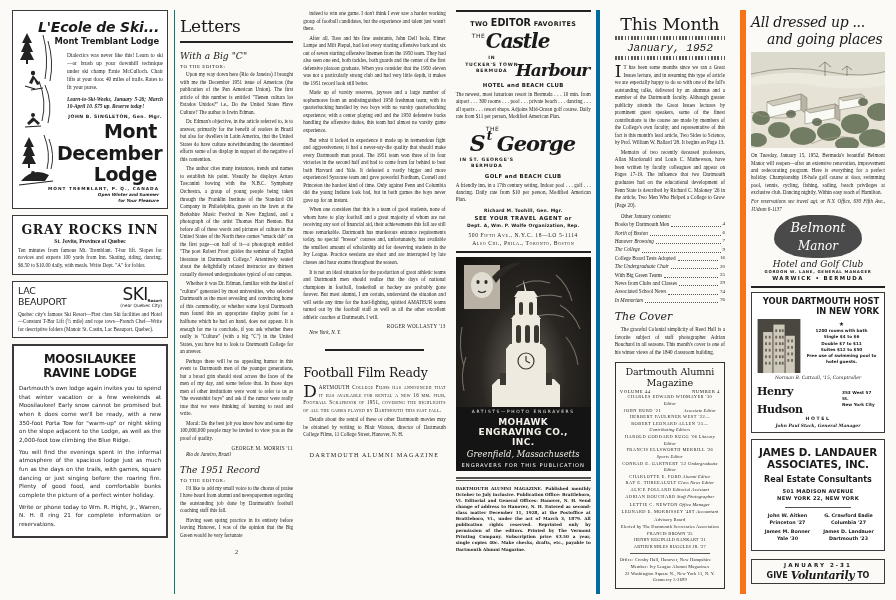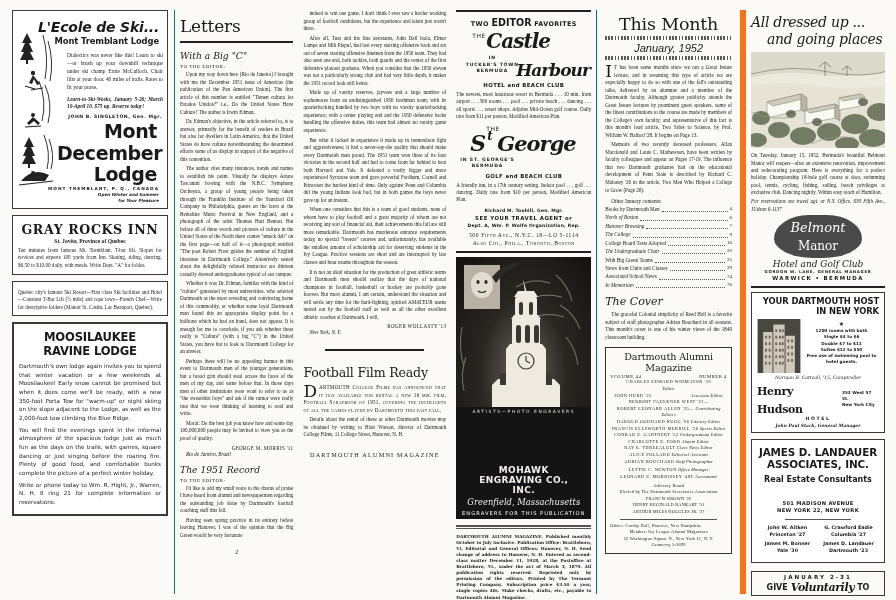--- a/index.html
+++ b/index.html
@@ -21,7 +21,7 @@
   .col-2{width:130px;padding:0 5px;border-left:1px solid #0f766e;}
   .col-3{width:160px;padding:0 5px;}
   .col-4{width:145px;padding:0 5px;}
-  .col-5{width:150px;padding:0 8px;border-left:1px solid #0369a1;}
+  .col-5{width:150px;padding:0 15px;border-left:4px solid #0369a1;}
   .col-6{width:150px;padding:0 5px;border-left:6px solid #f97316;}
 
   

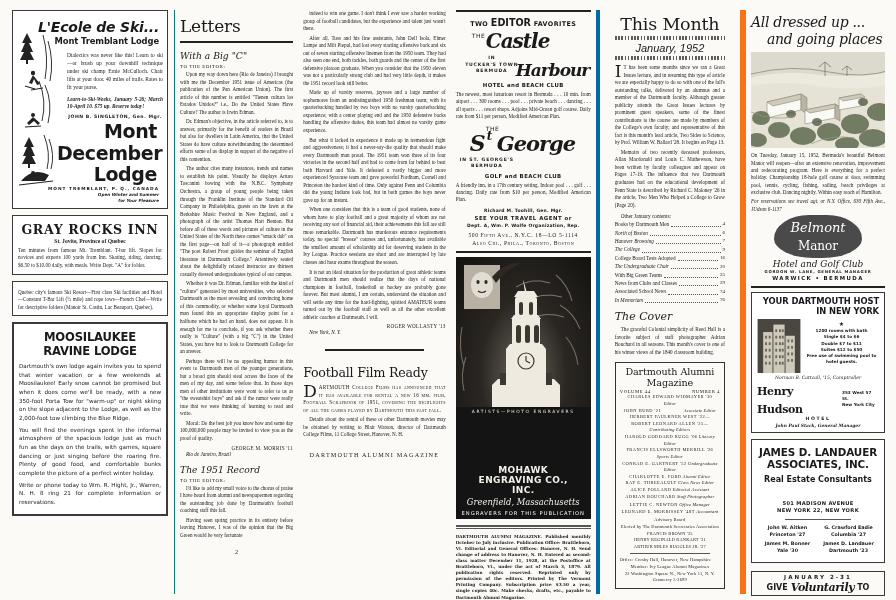--- a/index.html
+++ b/index.html
@@ -100,7 +100,7 @@
   .wavy{height:4px;background:
     repeating-linear-gradient(90deg,#333 0 1.6px,transparent 1.6px 3.2px);
     opacity:.8;margin:2px 0;}
-  .month-date{font-family:Liberation Sans, sans-serif;font-style:italic;font-size:11px;text-align:center;margin:2px 0;}
+  .month-date{font-family:Liberation Mono, monospace;font-style:italic;font-size:11px;text-align:center;margin:2px 0;}
   .contents-title{font-size:5.3px;margin:4px 0 1px 6px;}
   .toc{list-style:none;margin:0;padding:0;}
   .toc li{display:flex;align-items:flex-end;font-size:5.2px;line-height:1.62;}

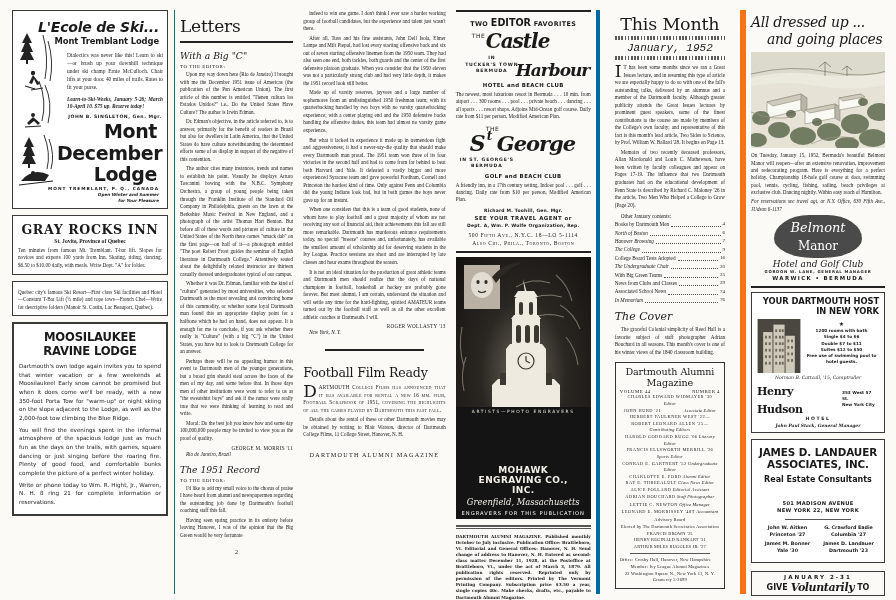--- a/index.html
+++ b/index.html
@@ -125,7 +125,7 @@
   .belmont-logo{text-align:center;margin-top:2px;}
   .belmont-badge{display:inline-block;background:#4a4a4a;color:#fff;padding:3px 16px 4px;border-radius:40% 40% 45% 45%/55% 55% 45% 45%;}
   .belmont-badge .b1{font-family:"DejaVu Serif",serif;font-style:italic;font-size:13px;line-height:1;}
-  .belmont-badge .b2{font-family:"DejaVu Serif",serif;font-size:12px;line-height:1.05;}
+  .belmont-badge .b2{font-family:"DejaVu Serif",serif;font-style:italic;font-size:12px;line-height:1.05;}
   .belmont-hg{font-family:"DejaVu Serif",serif;font-style:italic;font-size:9px;text-align:center;margin-top:1px;}
   .belmont-mgr{font-family:"DejaVu Sans",sans-serif;font-size:3.9px;font-weight:700;letter-spacing:.7px;text-align:center;}
   .belmont-loc{font-family:"DejaVu Sans",sans-serif;font-size:5.4px;font-weight:700;letter-spacing:1.4px;text-align:center;margin-top:1px;}

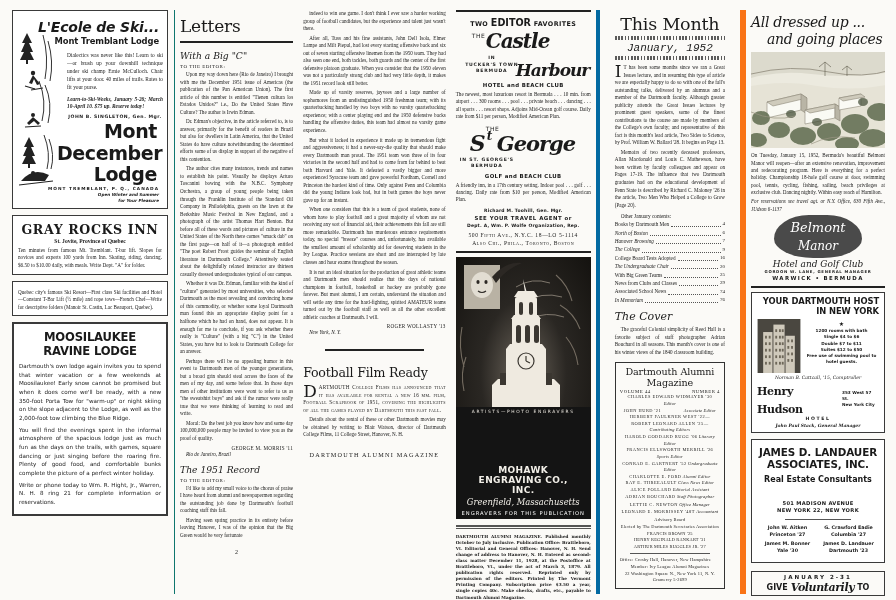--- a/index.html
+++ b/index.html
@@ -210,6 +210,19 @@
     </div>
 
     <div class="ad">
+      <div class="lac-row">
+        <div>
+          <div class="lac-name">LAC</div>
+          <div class="lac-name">BEAUPORT</div>
+        </div>
+        <div style="text-align:right;">
+          <div style="display:flex;align-items:flex-end;justify-content:flex-end;">
+            <span class="ski-word">SKI</span>
+            <span class="ski-resort">Resort</span>
+          </div>
+          <div class="ski-near">(near Quebec City)</div>
+        </div>
+      </div>
       <div class="lac-body">Quebec city's famous Ski Resort—First class Ski facilities and Hotel—Constant T-Bar Lift (½ mile) and rope tows—French Chef—Write for descriptive folders (Manoir St. Castin, Lac Beauport, Quebec).</div>
     </div>
 

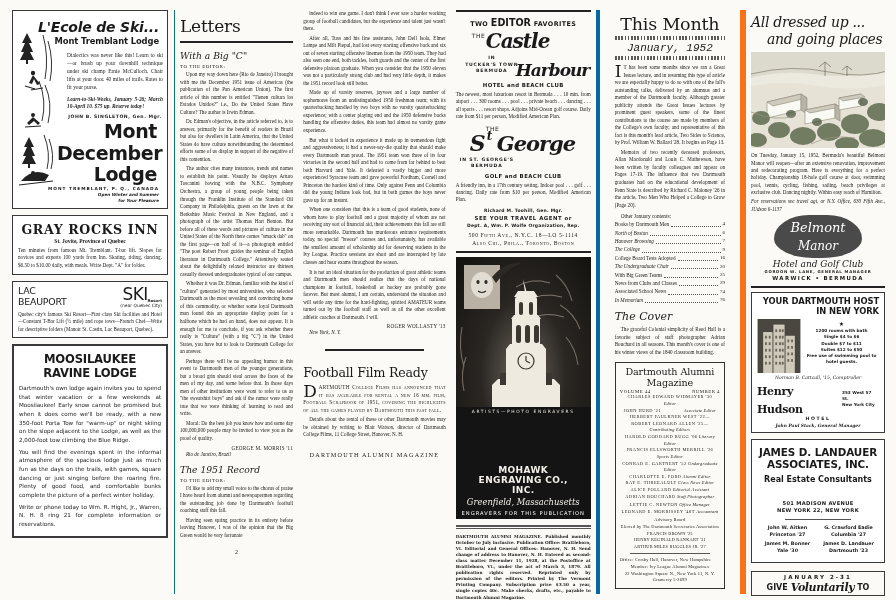--- a/index.html
+++ b/index.html
@@ -89,7 +89,7 @@
      radial-gradient(ellipse at 50% 78%, #6d665c 0%, #2a2723 45%, #14120f 100%);
      position:relative;overflow:hidden;}
   .eng-label{font-family:"DejaVu Sans",sans-serif;font-size:4.4px;letter-spacing:1.6px;text-align:center;color:#e8e4dc;padding:2px 0;background:#141414;}
-  .eng-name{font-family:"DejaVu Sans",sans-serif;font-weight:700;font-size:9px;letter-spacing:.4px;text-align:center;color:#f2efe8;background:#141414;padding:1px 16px;margin-top:48px;}
+  .eng-name{font-family:"DejaVu Sans",sans-serif;font-weight:700;font-size:9px;letter-spacing:.4px;text-align:center;color:#f2efe8;background:#141414;padding:1px 16px;}
   .eng-city{font-family:"DejaVu Serif",serif;font-style:italic;font-size:8.4px;text-align:center;color:#f2efe8;background:#141414;padding:1px 0;}
   .eng-bar{font-family:"DejaVu Sans",sans-serif;font-size:5.2px;letter-spacing:1px;text-align:center;color:#fff;background:#141414;padding:2px 0 3px;}
 

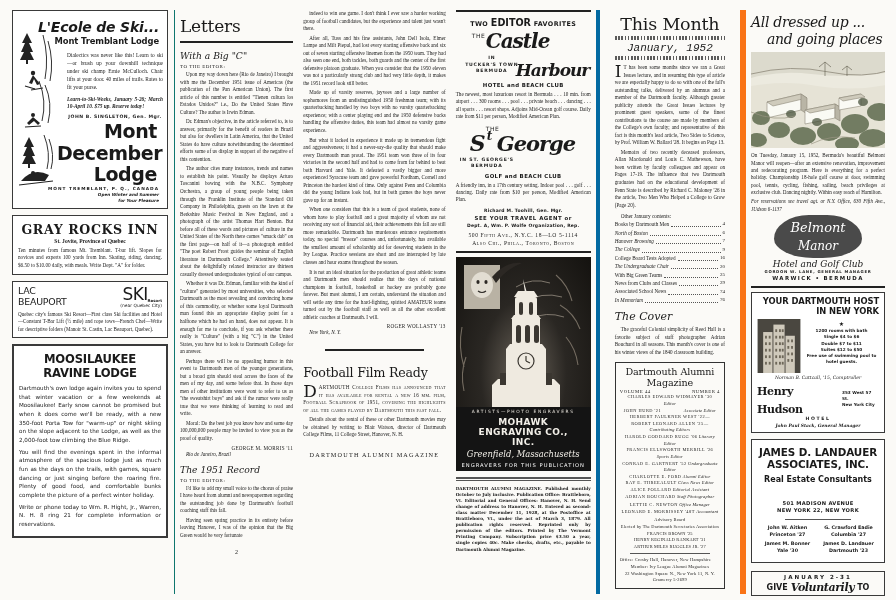--- a/index.html
+++ b/index.html
@@ -140,7 +140,7 @@
   .hudson-gm{font-family:"DejaVu Serif",serif;font-style:italic;font-weight:700;font-size:4.4px;text-align:center;margin-top:2px;}
 
   .landauer-h{font-family:"DejaVu Sans",sans-serif;font-weight:700;font-size:10.4px;text-align:center;line-height:1.2;letter-spacing:-.1px;}
-  .landauer-s{font-family:"DejaVu Sans",sans-serif;font-weight:700;font-size:8px;text-align:center;margin:4px 0 16px;}
+  .landauer-s{font-family:"DejaVu Sans",sans-serif;font-weight:700;font-size:8px;text-align:center;margin:4px 0 4px;}
   .landauer-a{font-family:"DejaVu Sans",sans-serif;font-weight:700;font-size:5.2px;text-align:center;line-height:1.45;letter-spacing:.3px;}
   .landauer-grid{display:flex;justify-content:space-between;font-family:"DejaVu Sans",sans-serif;font-size:4.8px;font-weight:700;line-height:1.55;margin-top:3px;}
   .landauer-grid div{flex:1;text-align:center;}

